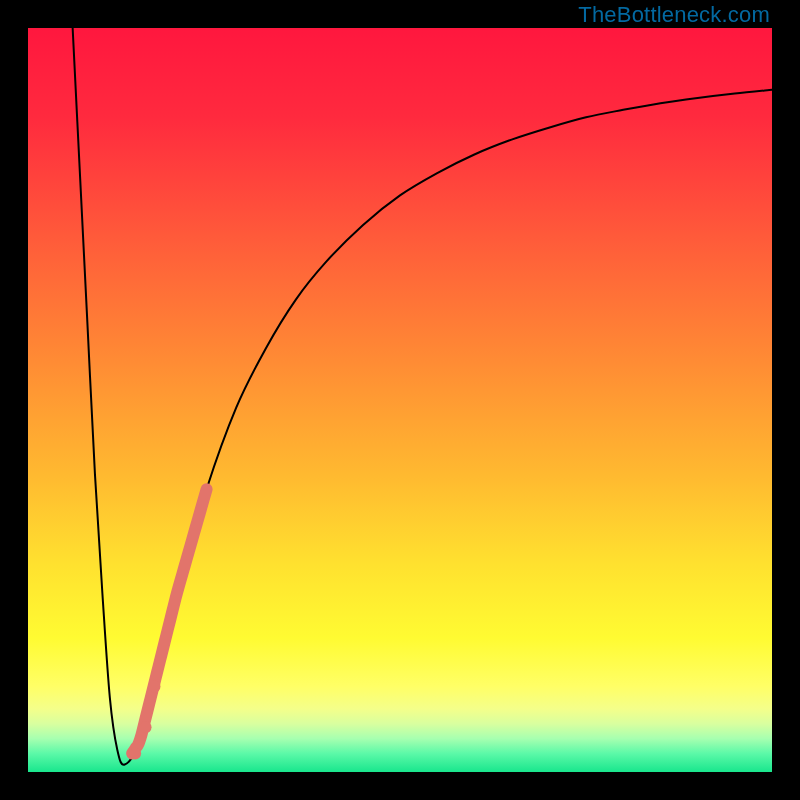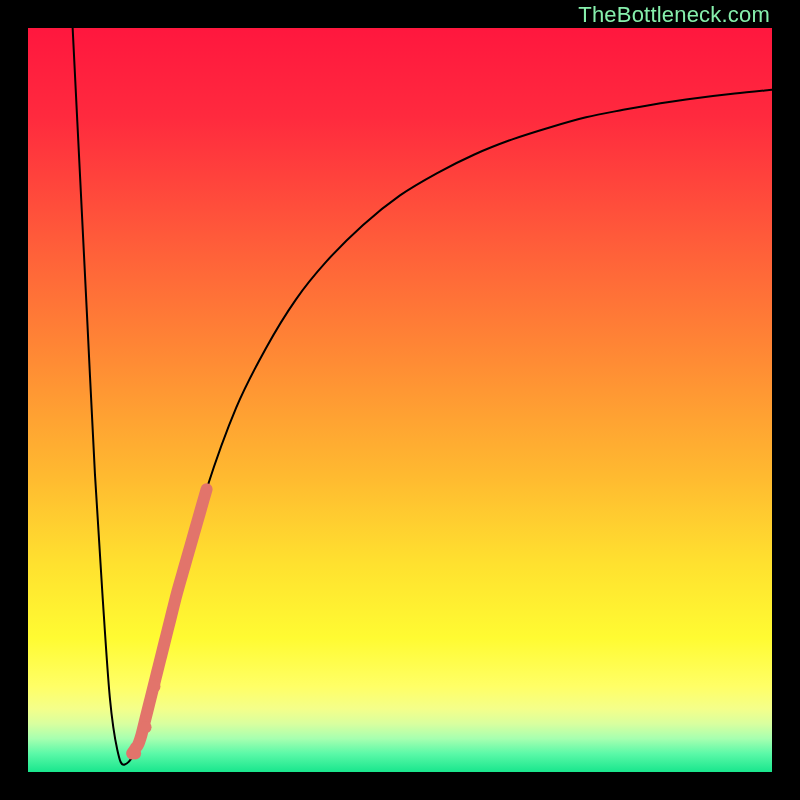--- a/index.html
+++ b/index.html
@@ -43,7 +43,7 @@
     position: absolute;
     top: 2px;
     right: 30px;
-    color: #86efac;
+    color: #0369a1;
     font-size: 22px;
     font-weight: 500;
     letter-spacing: 0.2px;

